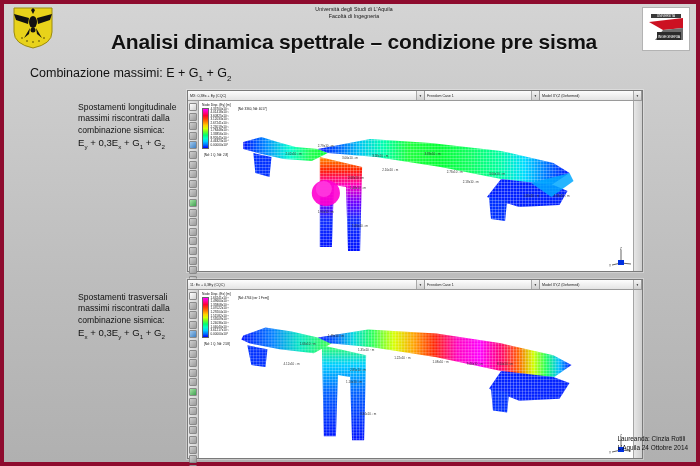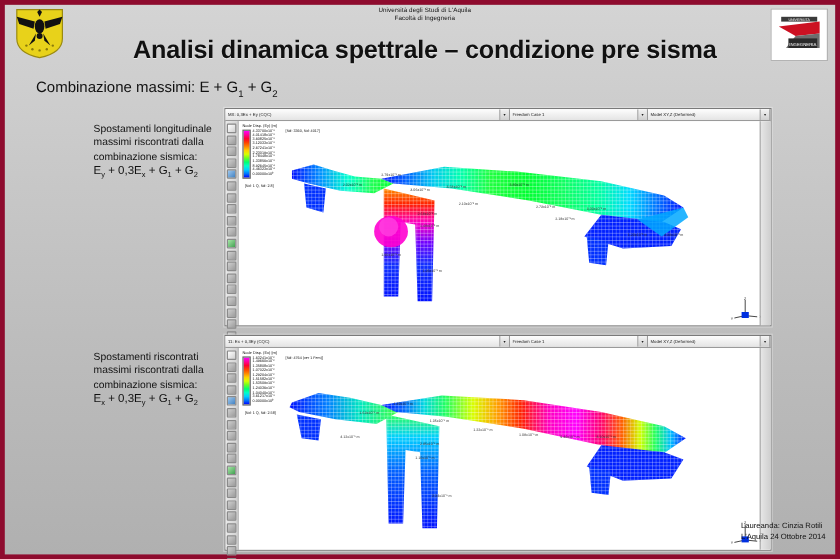--- a/index.html
+++ b/index.html
@@ -183,7 +183,7 @@
   </div>
 
   <div class="caption cap2">
-    <div>Spostamenti riscontrati</div>
+    <div>Spostamenti trasversali</div>
     <div>massimi riscontrati dalla</div>
     <div>combinazione sismica:</div>
     <div style="margin-top:1px;font-size:9.6px;">

